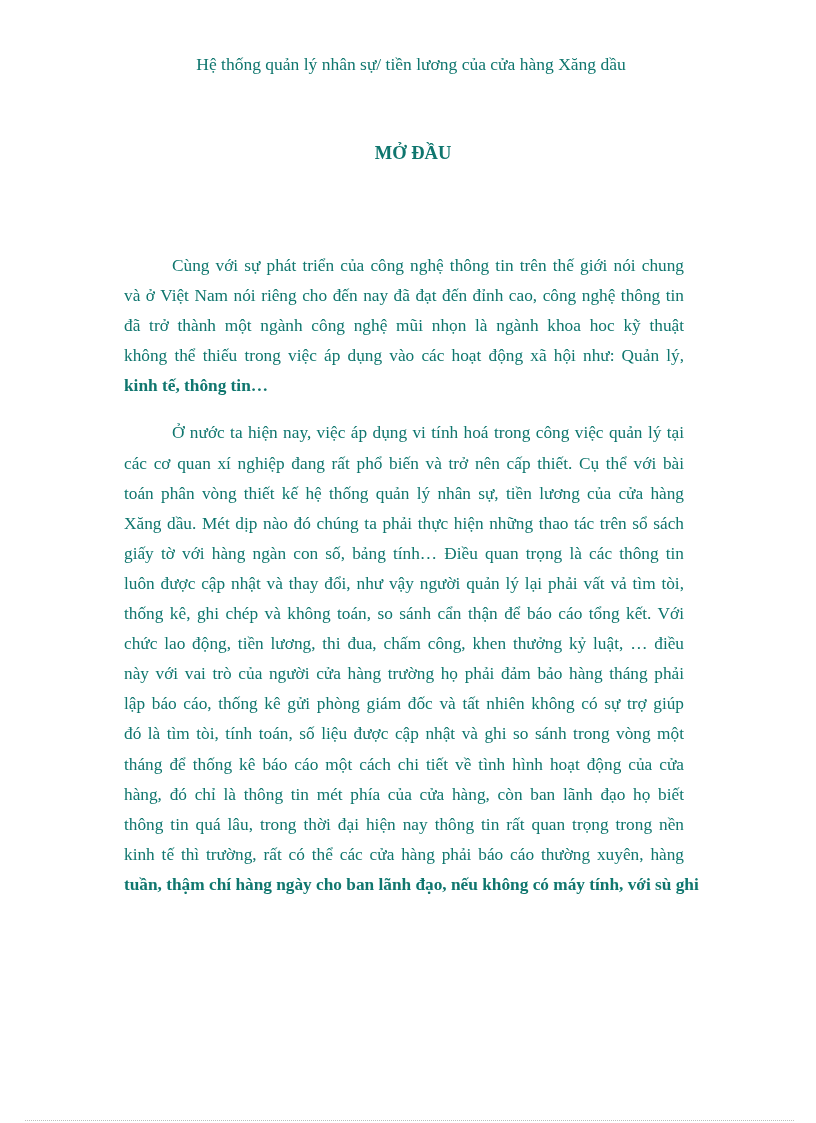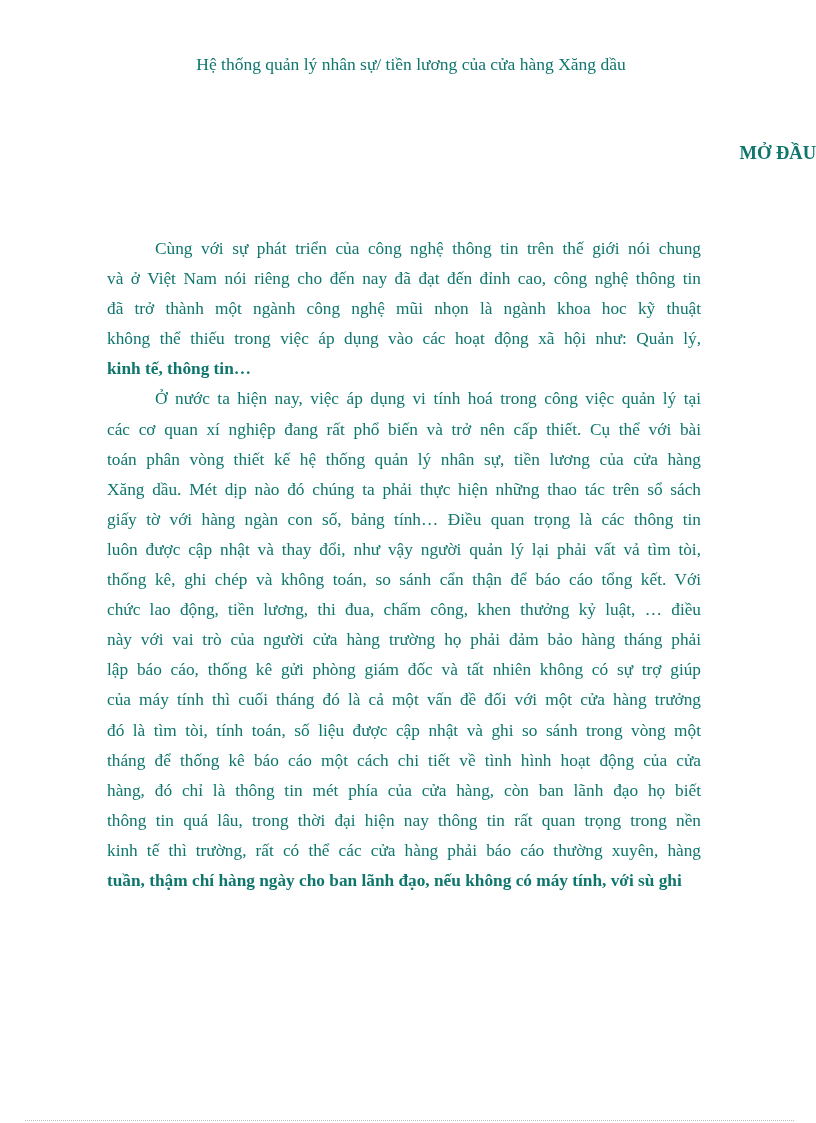--- a/index.html
+++ b/index.html
@@ -16,7 +16,7 @@
   }
   .doc-title {
     position: absolute; top: 140px; left: 0; width: 100%;
-    text-align: right; font-size: 18.5px; font-weight: bold; line-height: 26px;
+    text-align: center; font-size: 18.5px; font-weight: bold; line-height: 26px;
     padding-left: 10px; box-sizing: border-box;
   }
   .body-text {

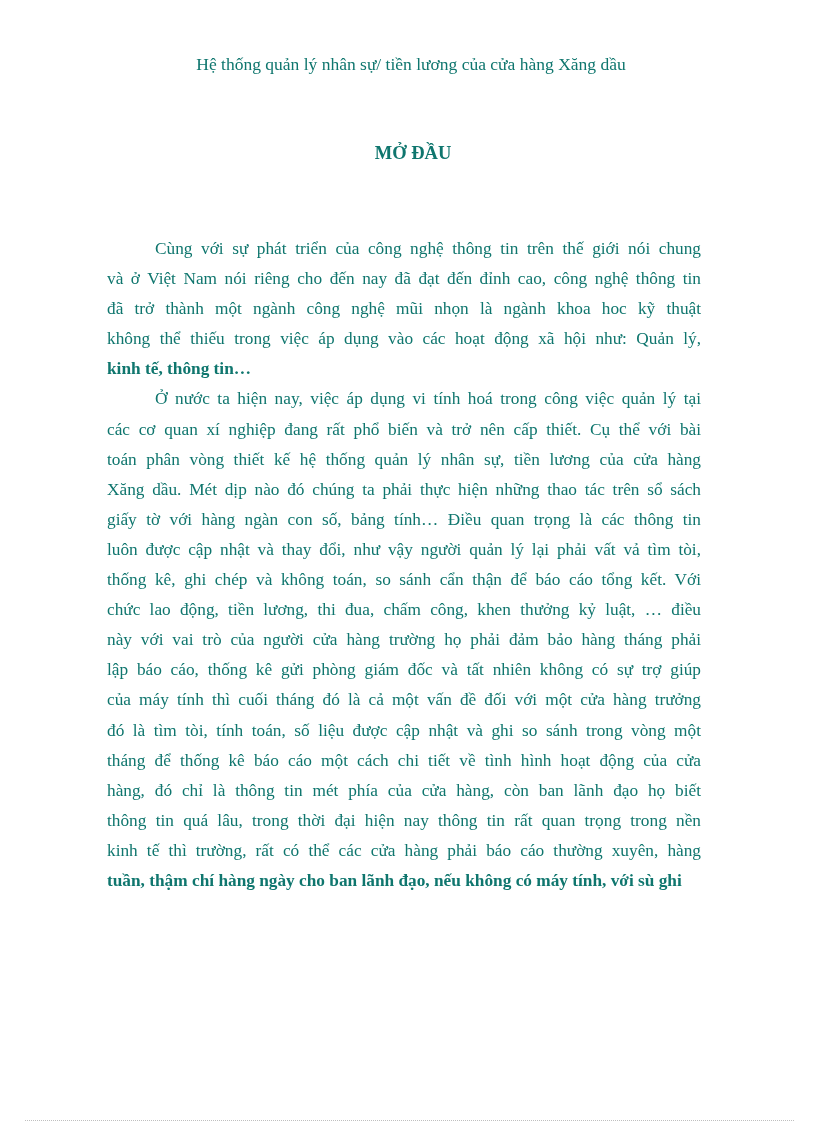--- a/index.html
+++ b/index.html
@@ -23,7 +23,7 @@
     position: absolute; top: 234px; left: 107px; width: 594px;
   }
   .body-text p {
-    margin: 0; font-size: 17.3px; line-height: 30.1px;
+    margin: 17px; font-size: 17.3px; line-height: 30.1px;
     text-align: justify; text-indent: 48px;
   }
   .line { display: block; text-align: justify; text-align-last: justify; white-space: nowrap; }

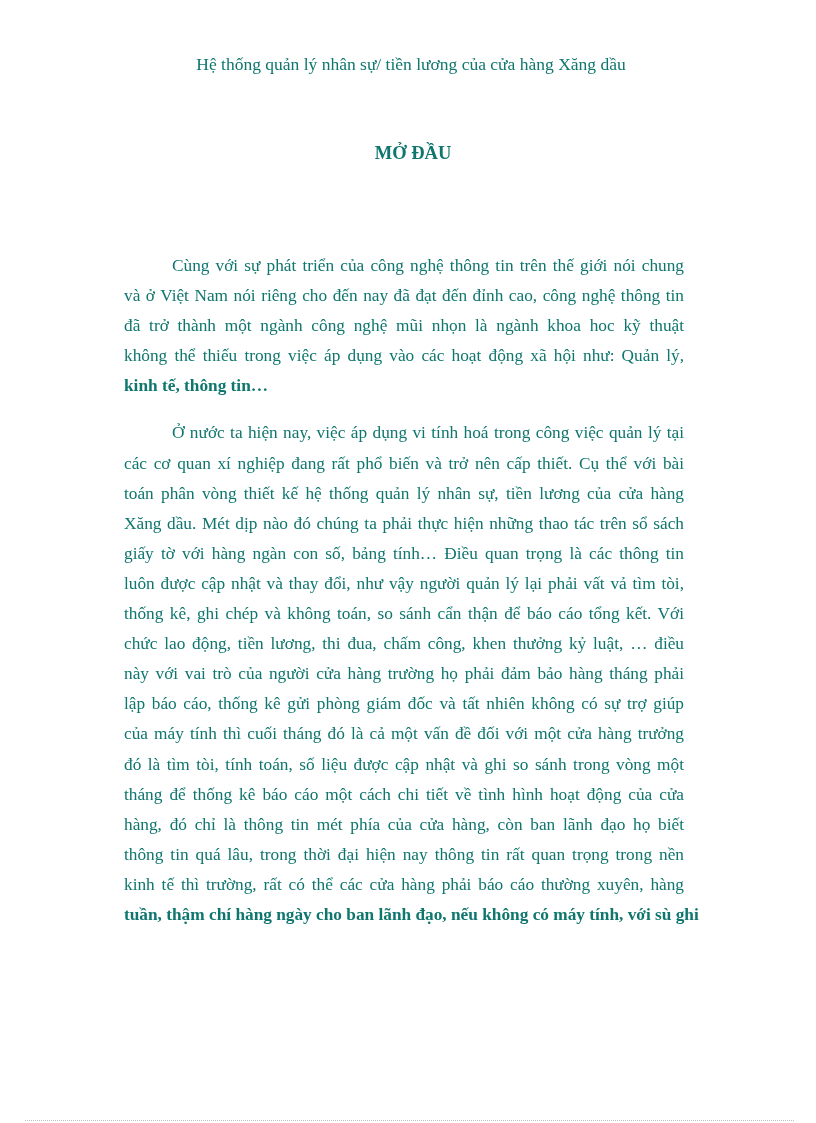--- a/index.html
+++ b/index.html
@@ -61,7 +61,6 @@
       <span class="line">chức lao động, tiền lương, thi đua, chấm công, khen thưởng kỷ luật, … điều</span>
       <span class="line">này với vai trò của người cửa hàng trường họ phải đảm bảo hàng tháng phải</span>
       <span class="line">lập báo cáo, thống kê gửi phòng giám đốc và tất nhiên không có sự trợ giúp</span>
-      <span class="line">của máy tính thì cuối tháng đó là cả một vấn đề đối với một cửa hàng trưởng</span>
       <span class="line">đó là tìm tòi, tính toán, số liệu được cập nhật và ghi so sánh trong vòng một</span>
       <span class="line">tháng để thống kê báo cáo một cách chi tiết về tình hình hoạt động của cửa</span>
       <span class="line">hàng, đó chỉ là thông tin mét phía của cửa hàng, còn ban lãnh đạo họ biết</span>

